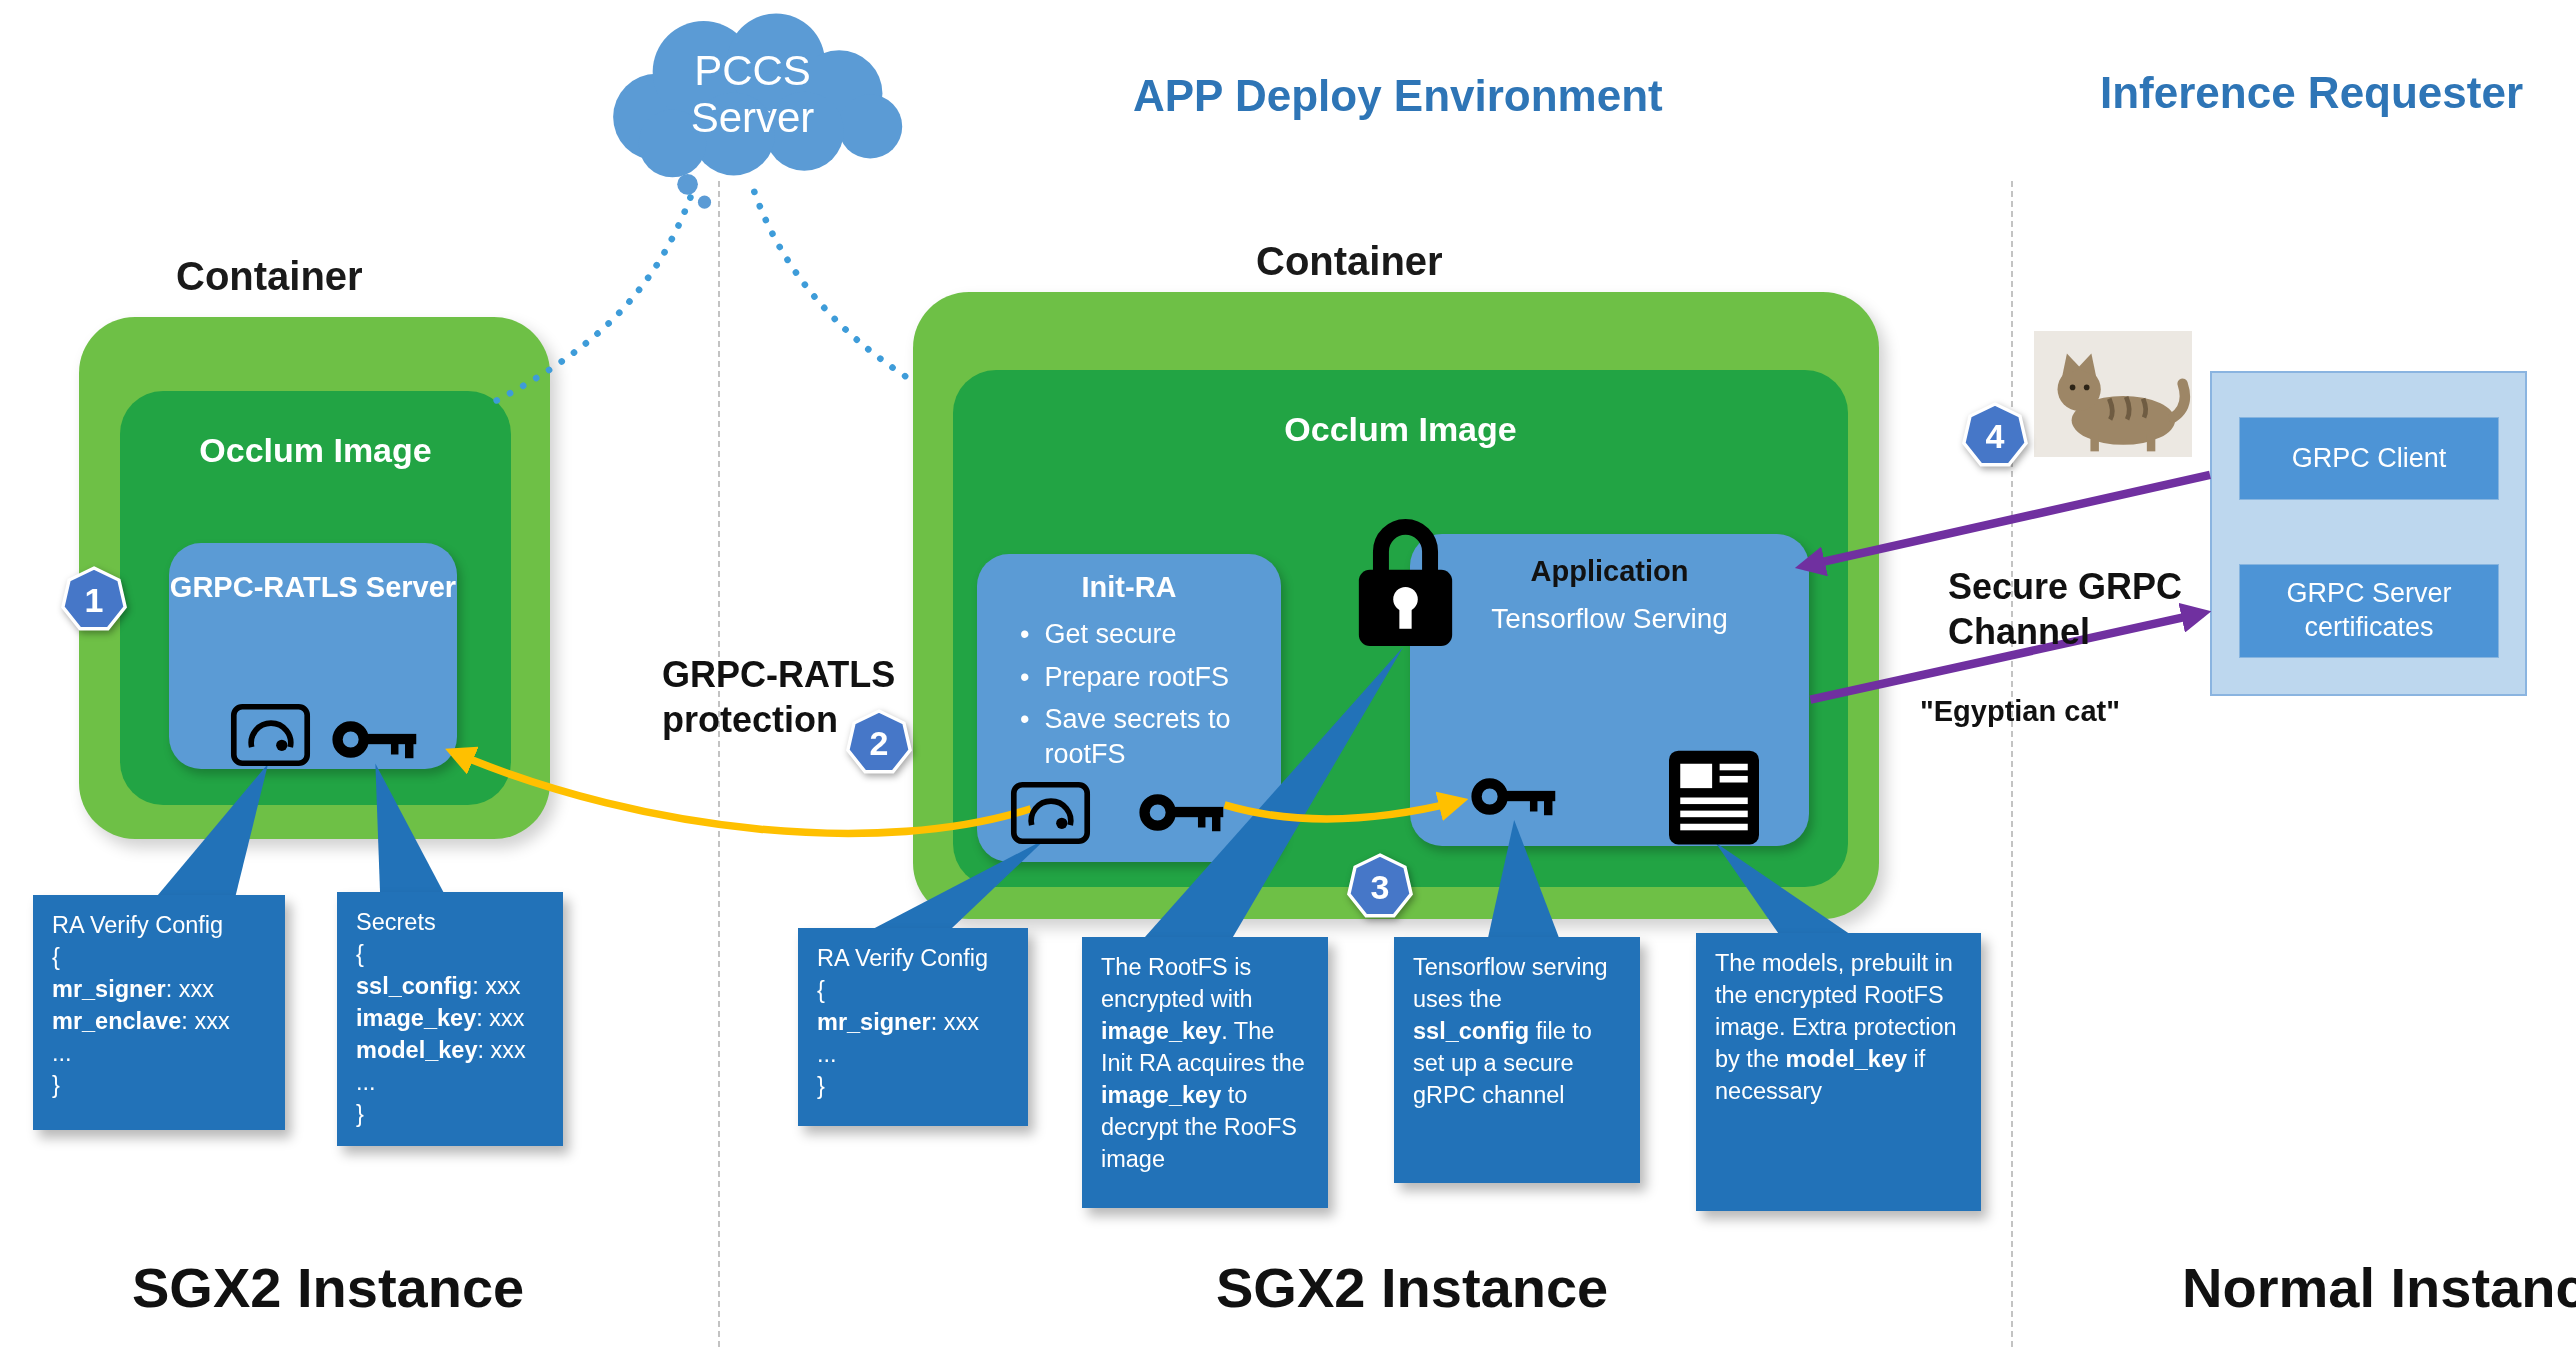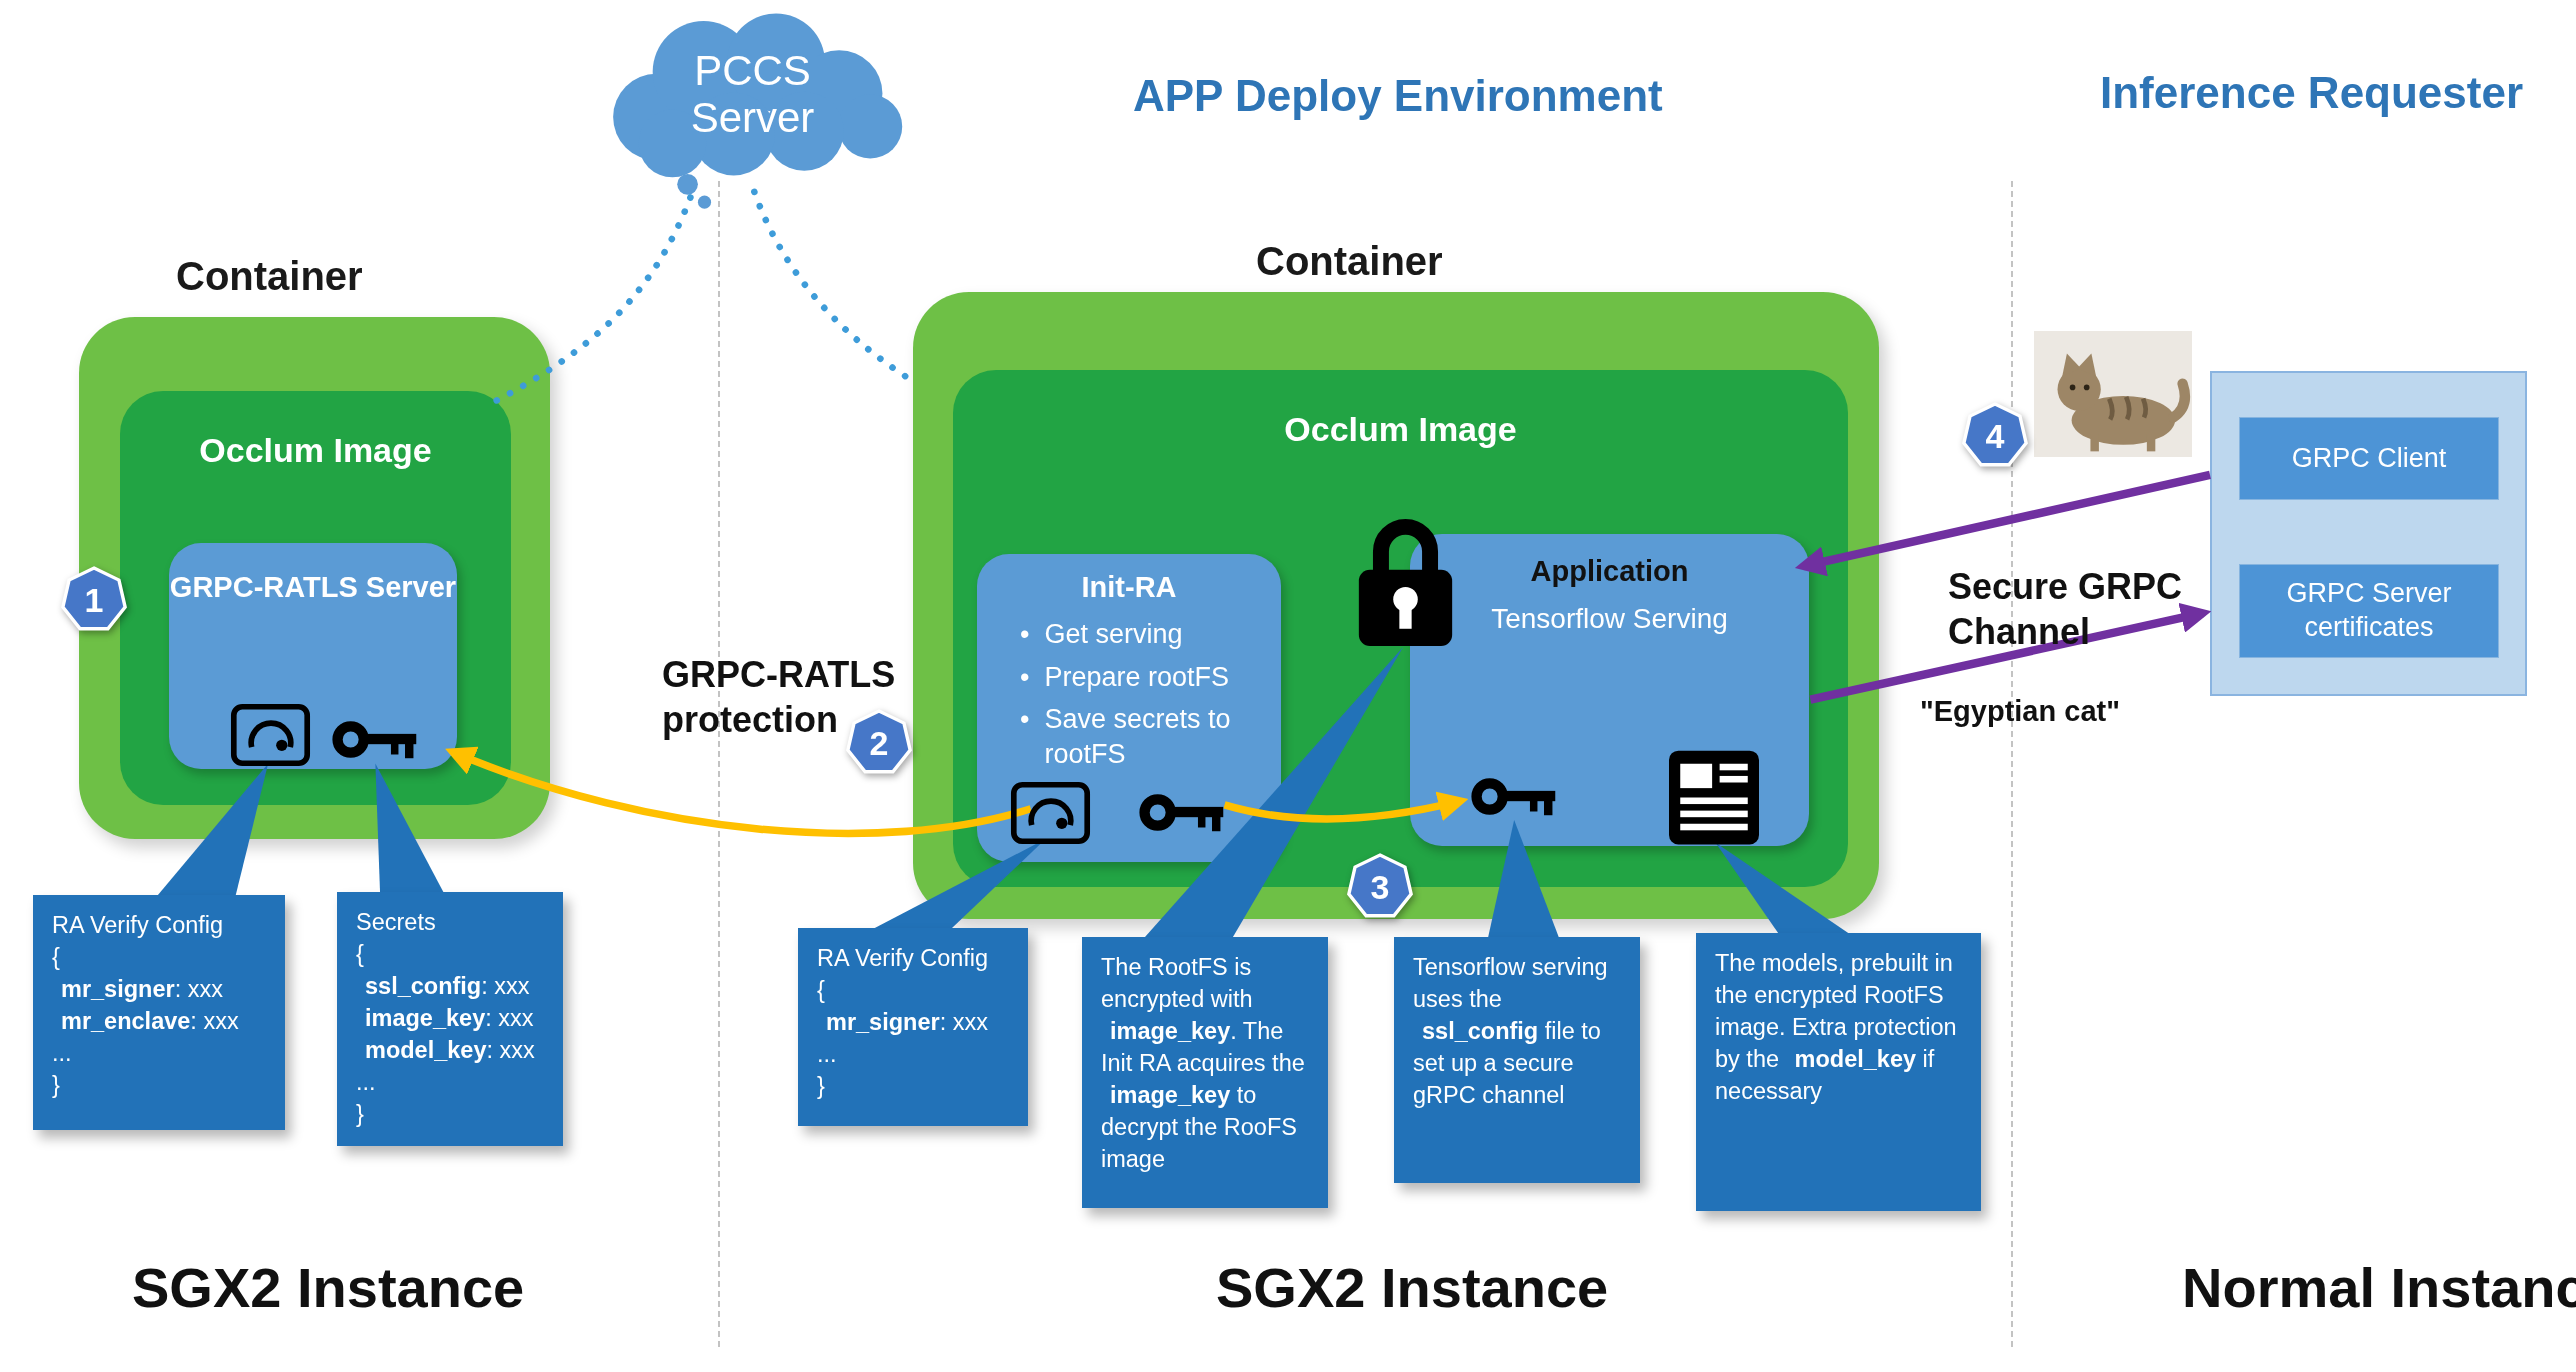--- a/index.html
+++ b/index.html
@@ -68,7 +68,7 @@
   <div class="abs blue-box z1" style="left:977px;top:554px;width:304px;height:308px;">
     <div class="box-title-white">Init-RA</div>
     <ul class="bullets">
-      <li><span>Get serving</span></li>
+      <li><span>Get secure</span></li>
       <li><span>Prepare rootFS</span></li>
       <li><span>Save secrets to rootFS</span></li>
     </ul>

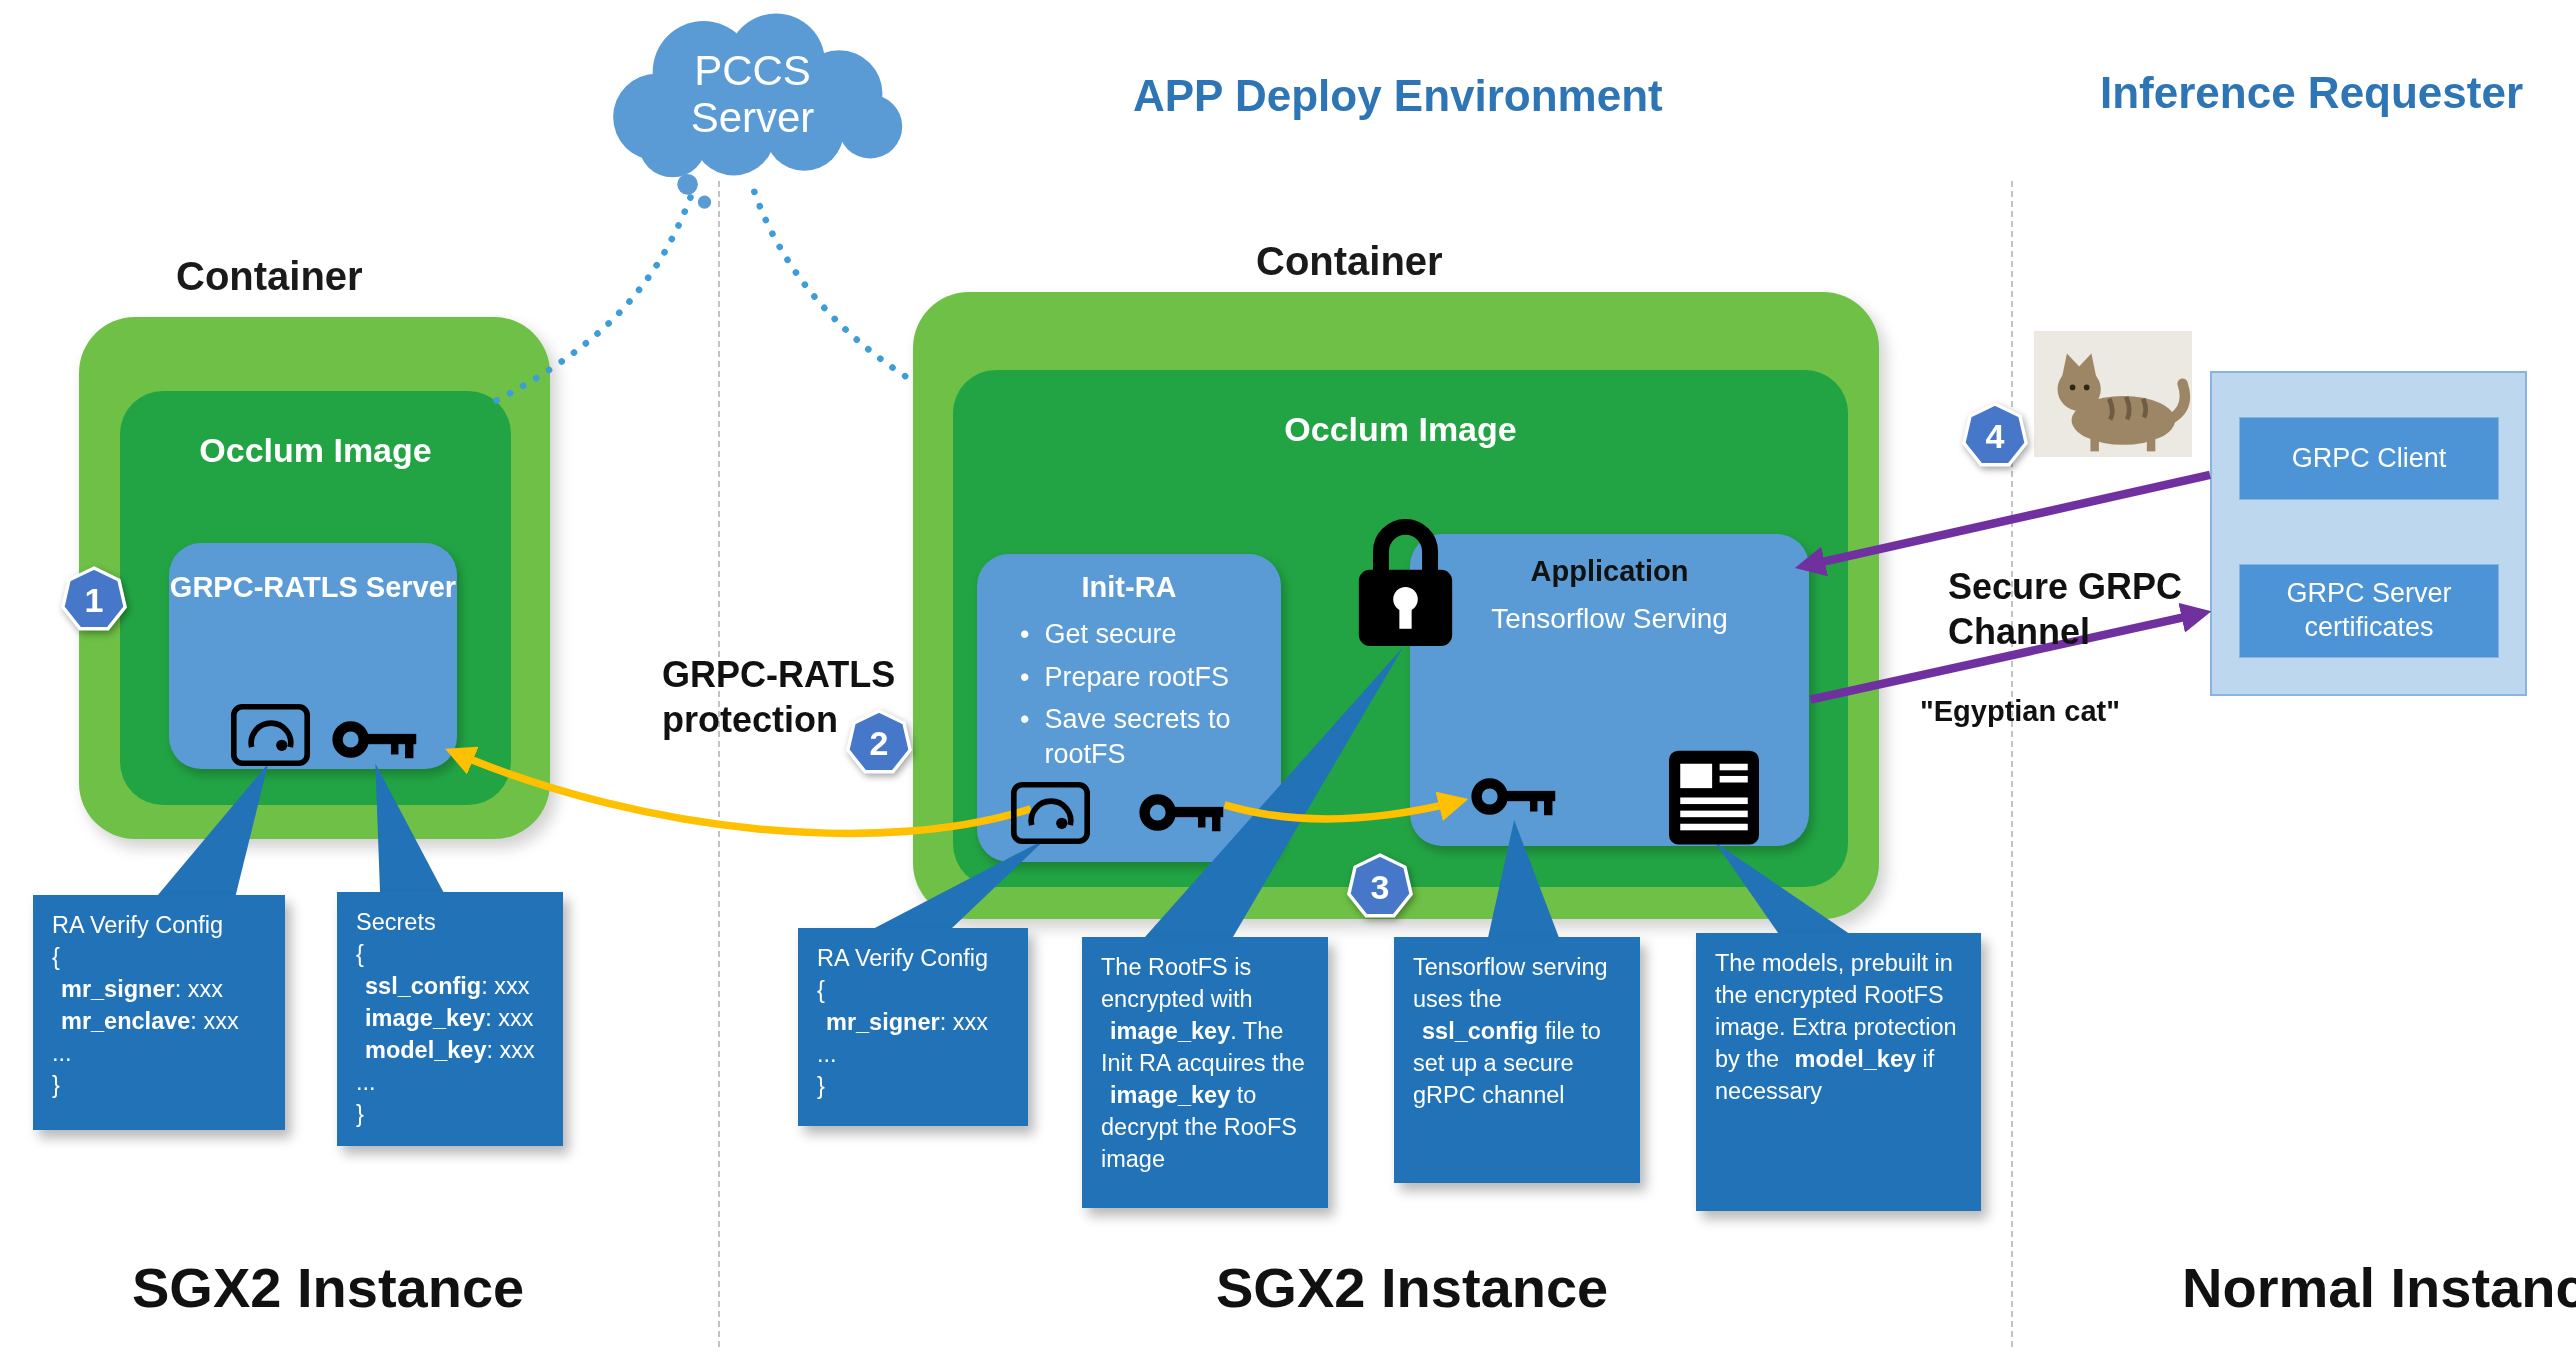--- a/index.html
+++ b/index.html
@@ -23,7 +23,7 @@
   .bullets li::before{content:"\2022";position:absolute;left:0;}
   .callout{background:#2272B8;color:#fff;font-size:23.5px;line-height:1.36;padding:15px 19px;
            box-sizing:border-box;box-shadow:5.6px 7.5px 11.3px rgba(0,0,0,.28);z-index:3;}
-  .callout b{font-weight:bold;margin-left:9px;}
+  .callout b{font-weight:bold;}
   .instance-label{font-size:56px;font-weight:bold;color:#111;text-align:center;white-space:nowrap;z-index:3;}
   .badge{width:68px;height:68px;display:flex;align-items:center;justify-content:center;z-index:4;}
   .badge svg{position:absolute;left:0;top:0;width:68px;height:68px;filter:drop-shadow(2.8px 3.8px 3.8px rgba(0,0,0,.35));}

